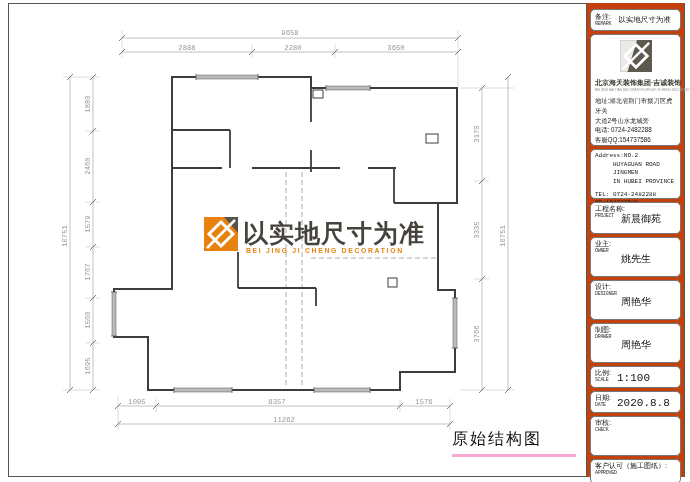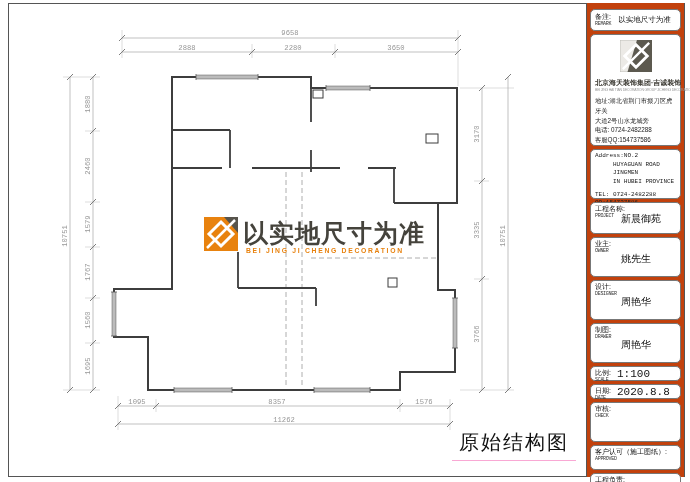--- a/index.html
+++ b/index.html
@@ -28,7 +28,7 @@
        line-height:1.2;letter-spacing:-0.3px;max-width:60px;}
   .tb-value{position:absolute;left:30px;top:54%;transform:translateY(-50%);
        font-size:10px;color:#111;white-space:nowrap;}
-  .tb-value.mono{font-family:"Liberation Mono",monospace;font-size:11px;left:26px;}.h26{height:32px}.h24{height:40px}.h22{height:15px}.h25{height:25px}
+  .tb-value.mono{font-family:"Liberation Mono",monospace;font-size:11px;left:26px;}.h26{height:32px}.h24{height:40px}.h22{height:22px}.h25{height:25px}
   .h27{flex:1 1 auto}
   .logo-box{height:112px;text-align:center;}
   .tb-company{font-size:7px;font-weight:bold;color:#3f3d36;white-space:nowrap;margin-top:2px;}

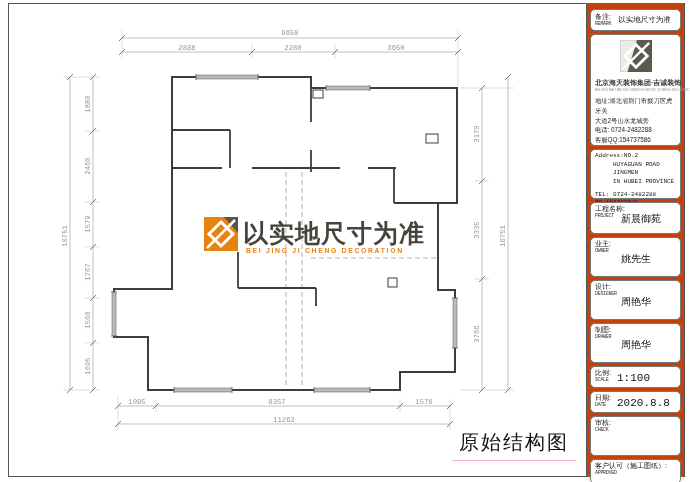--- a/index.html
+++ b/index.html
@@ -14,8 +14,8 @@
   .watermark-en{position:absolute;left:246px;top:247px;font-size:6.8px;font-weight:bold;
        color:#e8820e;letter-spacing:1.7px;white-space:nowrap;}
   .watermark-icon{position:absolute;left:204px;top:217px;}
-  .drawing-title{position:absolute;left:452px;top:429px;width:124px;text-align:center;
-       font-size:20px;letter-spacing:2px;color:#111;border-bottom:1px solid #f9a8d4;
+  .drawing-title{position:absolute;left:452px;top:429px;width:124px;
+       font-size:16px;letter-spacing:2px;color:#111;border-bottom:3px solid #f9a8d4;
        padding-bottom:4px;font-family:"Liberation Serif",serif;}
   
   .titleblock{position:absolute;top:3px;bottom:5px;left:586px;width:98px;

